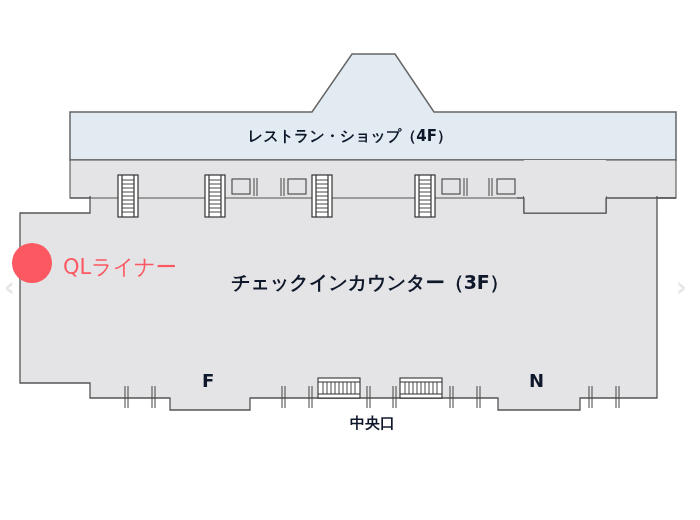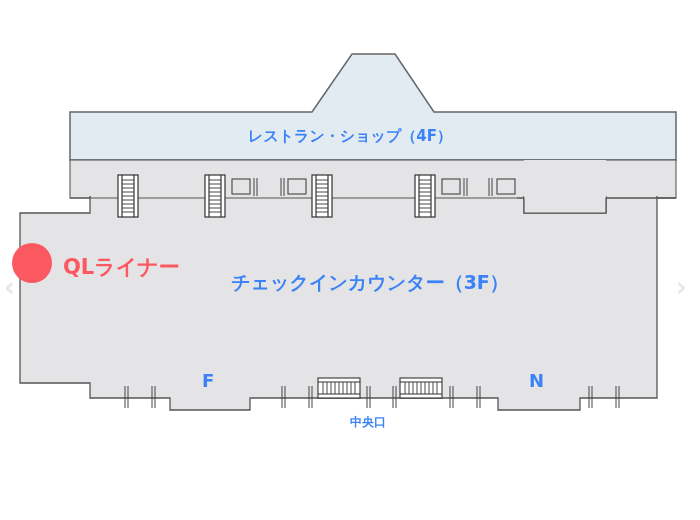--- a/index.html
+++ b/index.html
@@ -6,7 +6,7 @@
   body { width:700px; height:520px; position:relative; overflow:hidden;
          font-family:"DejaVu Sans", "Liberation Sans", sans-serif; }
   svg.map { position:absolute; left:0; top:0; }
-  .label { position:absolute; font-weight:bold; color:#3b82f6; white-space:nowrap; }
+  .label { position:absolute; font-weight:bold; color:#0f172a; white-space:nowrap; }
   .lbl-top { left:0; width:700px; text-align:center; top:127px; font-size:15px; }
   .lbl-checkin { left:190px; width:360px; text-align:center; top:271px; font-size:19px; line-height:22px; }
   .lbl-F { left:202px; top:370px; font-size:18px; }

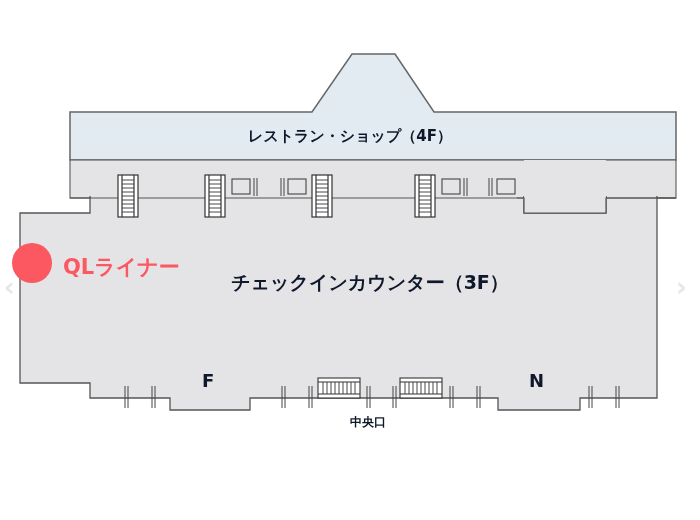--- a/index.html
+++ b/index.html
@@ -13,7 +13,7 @@
   .lbl-N { left:529px; top:370px; font-size:18px; }
   .lbl-central { left:350px; top:414px; font-size:12px; }
   .ql-dot { position:absolute; left:12px; top:243px; width:40px; height:40px; border-radius:50%; background:#fb5862; cursor:pointer; }
-  .ql-text { position:absolute; left:63px; top:253px; font-size:21px; font-weight:bold; color:#fb5862; }
+  .ql-text { position:absolute; left:63px; top:253px; font-size:21px; font-weight:normal; color:#fb5862; }
   .nav { position:absolute; top:272px; font-size:26px; color:#e6e6e6; cursor:pointer; font-weight:bold; }
   .nav-prev { left:4px; }
   .nav-next { left:676px; }

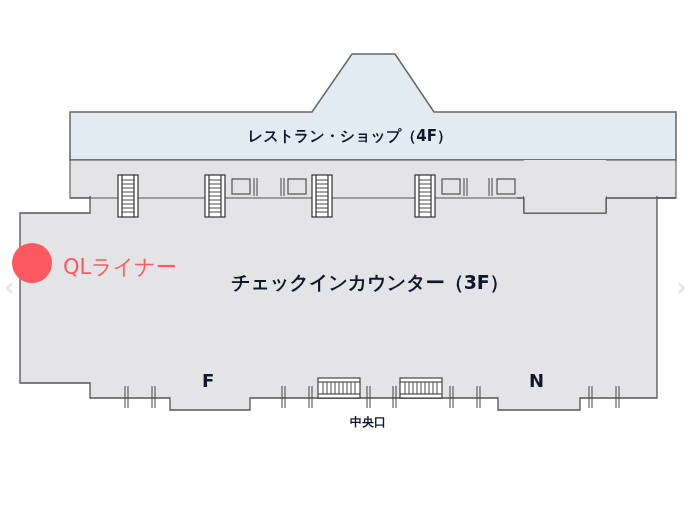--- a/index.html
+++ b/index.html
@@ -11,7 +11,7 @@
   .lbl-checkin { left:190px; width:360px; text-align:center; top:271px; font-size:19px; line-height:22px; }
   .lbl-F { left:202px; top:370px; font-size:18px; }
   .lbl-N { left:529px; top:370px; font-size:18px; }
-  .lbl-central { left:350px; top:414px; font-size:12px; }
+  .lbl-central { left:350px; top:414px; font-size:15px; }
   .ql-dot { position:absolute; left:12px; top:243px; width:40px; height:40px; border-radius:50%; background:#fb5862; cursor:pointer; }
   .ql-text { position:absolute; left:63px; top:253px; font-size:21px; font-weight:normal; color:#fb5862; }
   .nav { position:absolute; top:272px; font-size:26px; color:#e6e6e6; cursor:pointer; font-weight:bold; }

